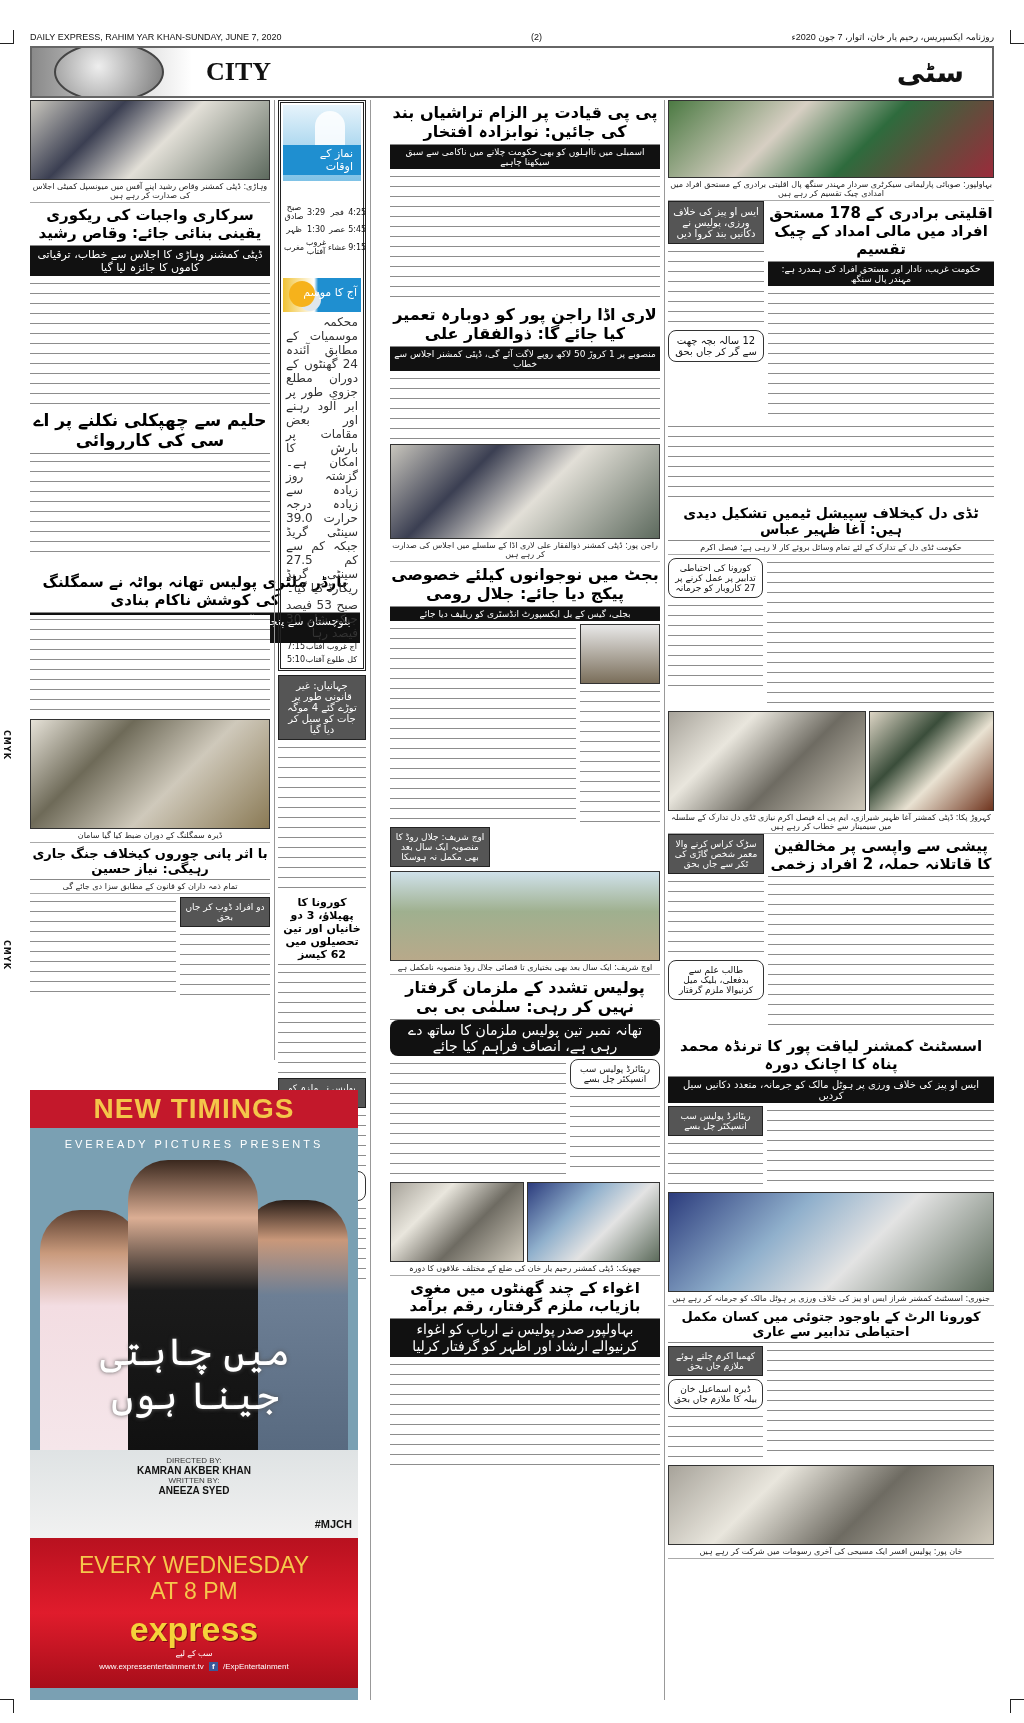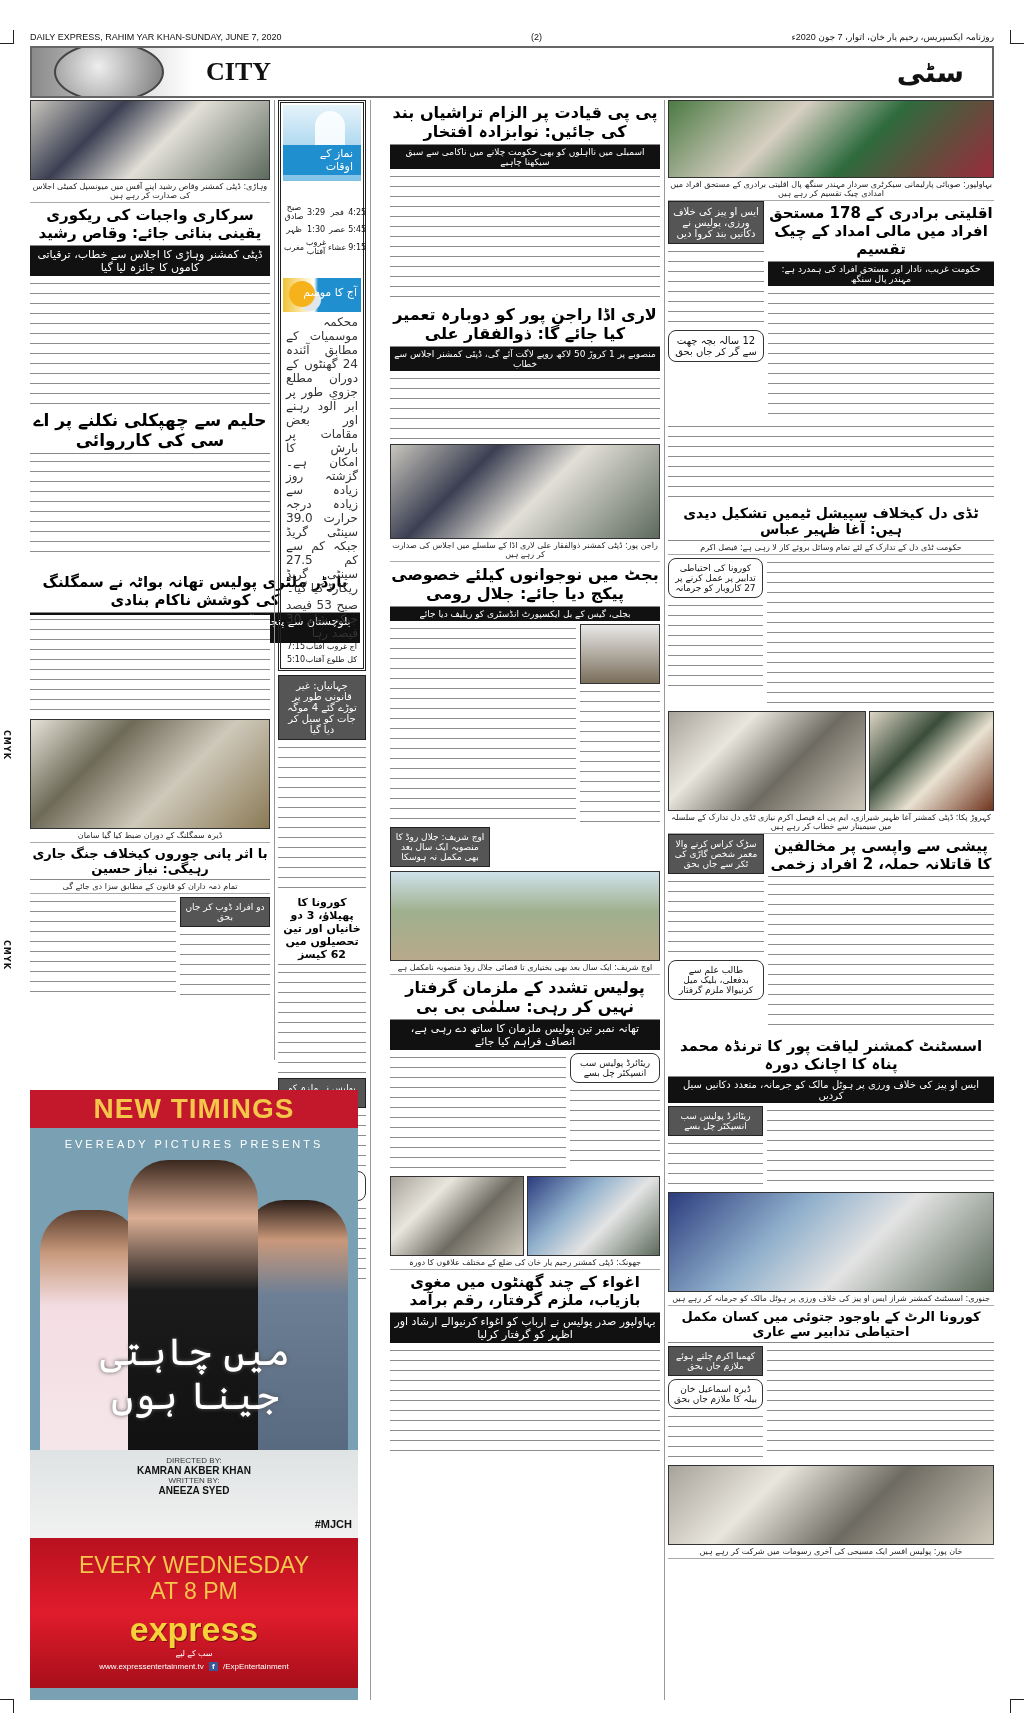--- a/index.html
+++ b/index.html
@@ -191,7 +191,7 @@
       <div class="photo field" style="height:90px;margin-top:4px;"></div>
       <div class="caption">اوچ شریف: ایک سال بعد بھی بختیاری تا قصائی جلال روڈ منصوبہ نامکمل ہے</div>
       <div class="headline" style="font-size:16px;padding:3px 0;">پولیس تشدد کے ملزمان گرفتار نہیں کر رہی: سلمٰی بی بی</div>
-      <div class="subhead-dark" style="font-size:11px;">تھانہ نمبر تین پولیس ملزمان کا ساتھ دے رہی ہے، انصاف فراہم کیا جائے</div>
+      <div class="subhead-dark" style="font-size:14px;border-radius:8px;">تھانہ نمبر تین پولیس ملزمان کا ساتھ دے رہی ہے، انصاف فراہم کیا جائے</div>
       <div style="display:flex;gap:4px;margin-top:3px;">
         <div class="filler" style="height:120px;flex:1;"></div>
         <div style="width:90px;">

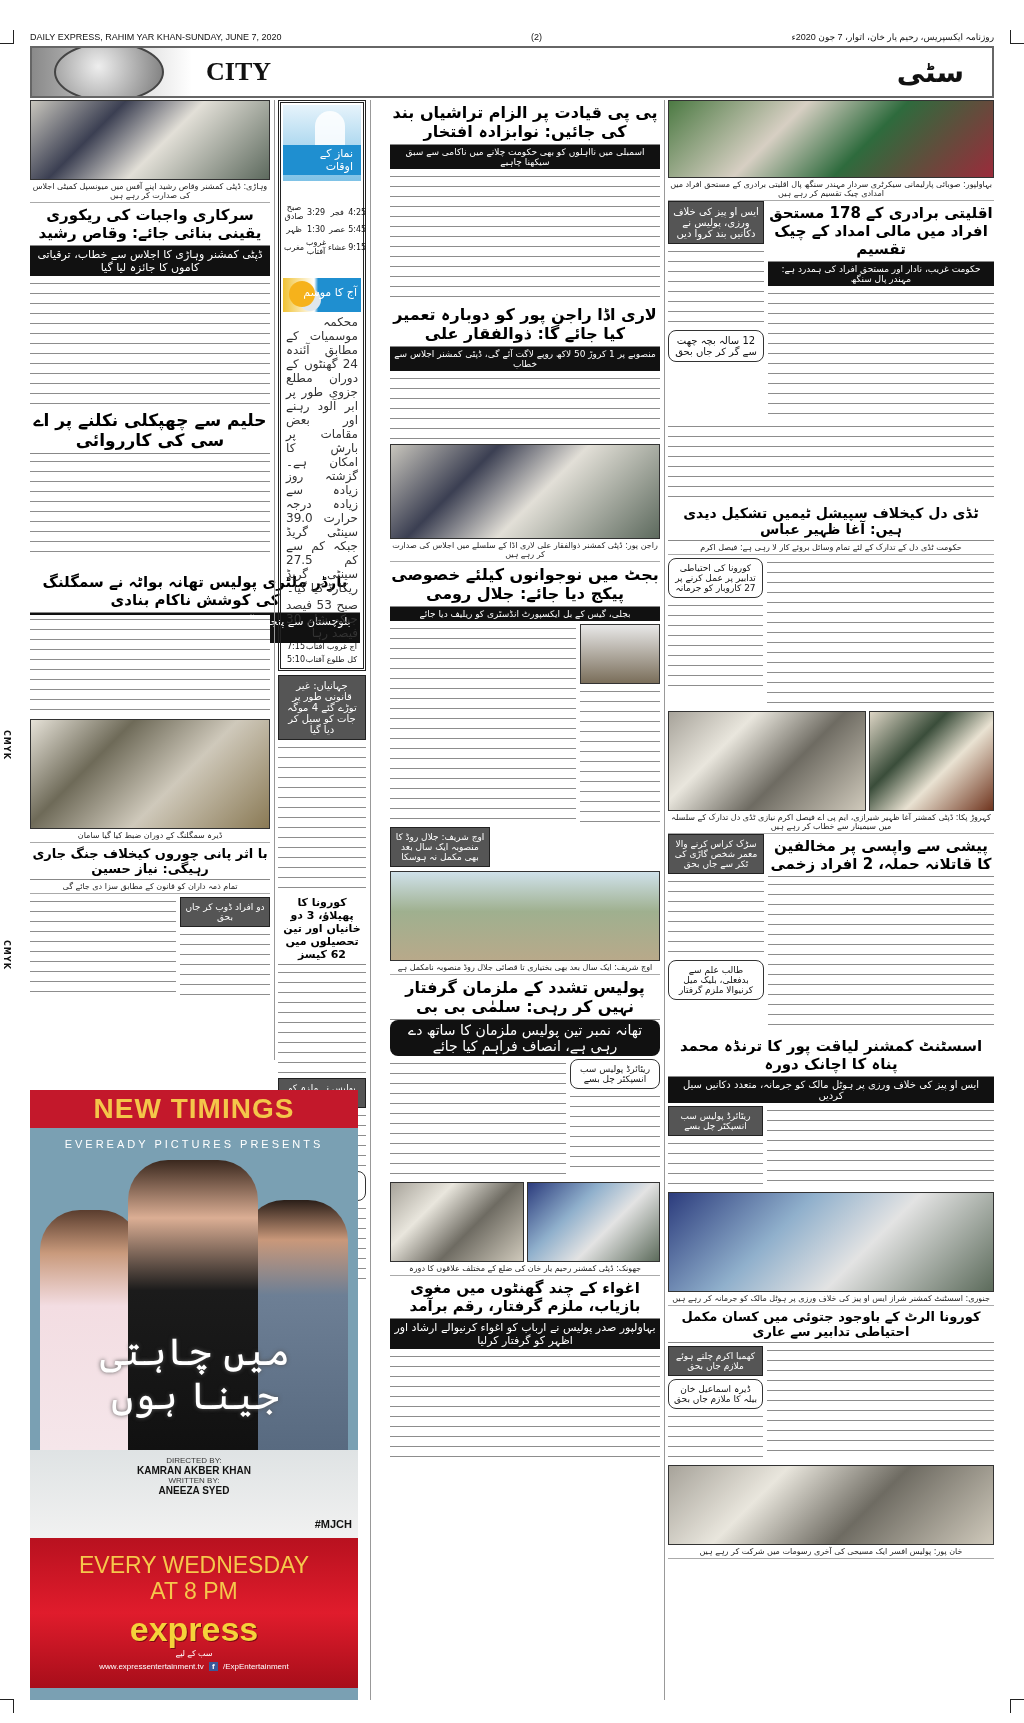--- a/index.html
+++ b/index.html
@@ -205,7 +205,7 @@
       </div>
       <div class="caption">جھونک: ڈپٹی کمشنر رحیم یار خان کی ضلع کے مختلف علاقوں کا دورہ</div>
       <div class="headline" style="font-size:15px;padding:3px 0;">اغواء کے چند گھنٹوں میں مغوی بازیاب، ملزم گرفتار، رقم برآمد</div>
-      <div class="subhead-dark" style="font-size:11px;">بہاولپور صدر پولیس نے ارباب کو اغواء کرنیوالے ارشاد اور اظہر کو گرفتار کرلیا</div>
+      <div class="subhead-dark" style="font-size:14px;font-family:Liberation Serif, serif;">بہاولپور صدر پولیس نے ارباب کو اغواء کرنیوالے ارشاد اور اظہر کو گرفتار کرلیا</div>
       <div class="filler" style="height:110px;margin-top:3px;"></div>
     </div>
 

